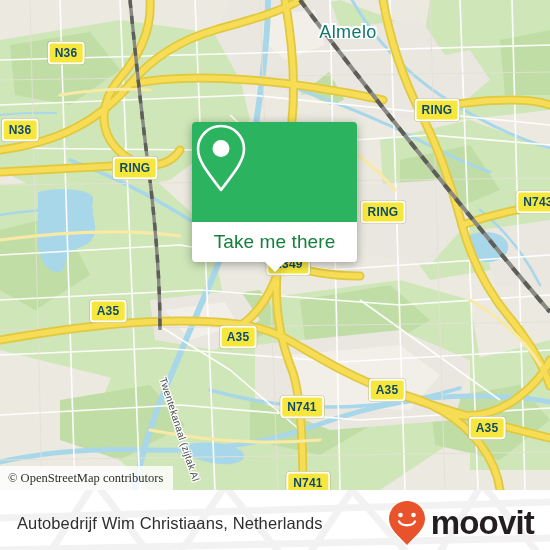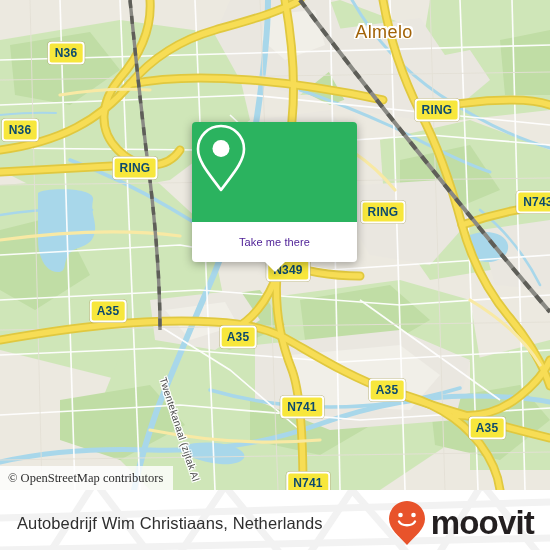--- a/index.html
+++ b/index.html
@@ -59,7 +59,7 @@
     transform: translate(-50%, -50%);
     font-family: "Liberation Sans", sans-serif;
     font-size: 18px;
-    color: #a16207;
+    color: #0f766e;
     letter-spacing: 0.4px;
     white-space: nowrap;
     text-shadow:
@@ -67,7 +67,6 @@
       -1.6px  1.6px 0 #fff, 1.6px  1.6px 0 #fff,
       -1.6px 0 0 #fff, 1.6px 0 0 #fff,
       0 -1.6px 0 #fff, 0 1.6px 0 #fff;
-    margin-left: 36px;
   }
 
   

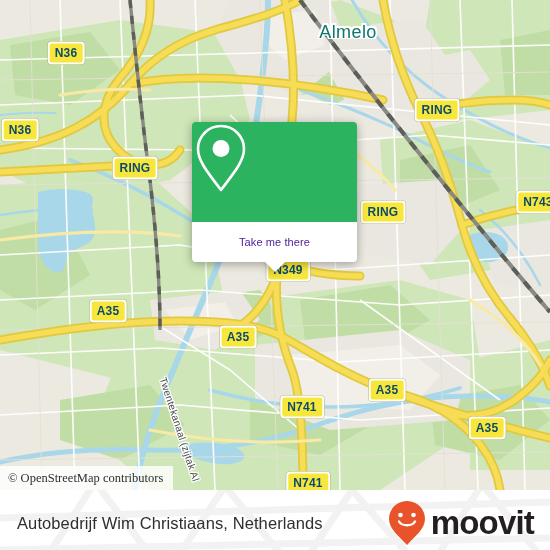--- a/index.html
+++ b/index.html
@@ -128,8 +128,8 @@
   }
   #popup-footer-label {
     font-family: "Liberation Sans", sans-serif;
-    font-size: 11px;
-    color: #4c1d95;
+    font-size: 19px;
+    color: #15803d;
     letter-spacing: 0.1px;
   }
   #popup-tail {

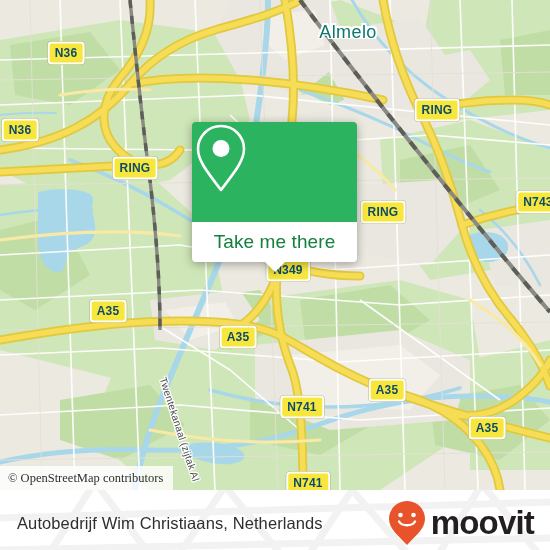--- a/index.html
+++ b/index.html
@@ -351,7 +351,7 @@
     <div class="shield" style="left:437px; top:110px;">RING</div>
     <div class="shield" style="left:383px; top:212px;">RING</div>
     <div class="shield" style="left:538px; top:202px;">N743</div>
-    <div class="shield" style="left:288px; top:270px;">N349</div>
+    <div class="shield" style="left:288px; top:264px;">N349</div>
     <div class="shield" style="left:108px; top:311px;">A35</div>
     <div class="shield" style="left:238px; top:337px;">A35</div>
     <div class="shield" style="left:387px; top:390px;">A35</div>

